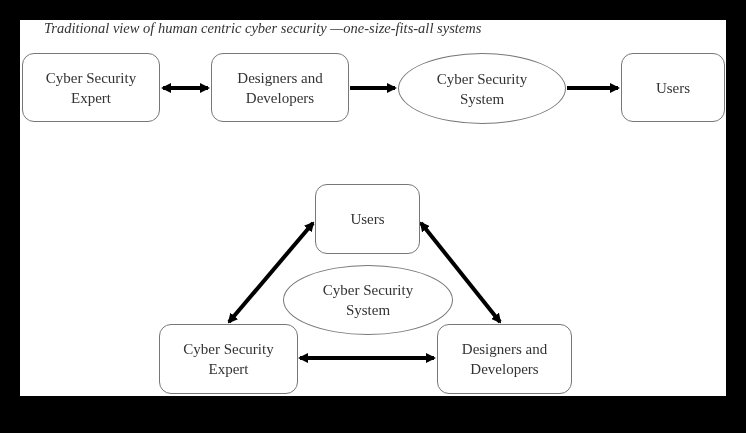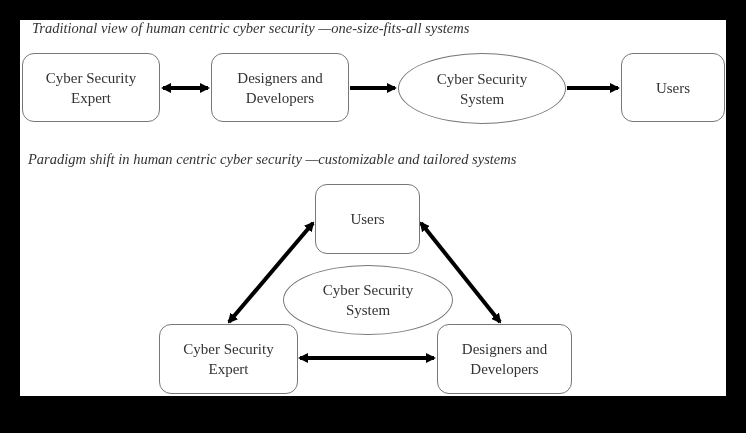--- a/index.html
+++ b/index.html
@@ -34,7 +34,7 @@
     <line x1="280" y1="338" x2="414" y2="338" stroke="#000" stroke-width="4" marker-start="url(#ah)" marker-end="url(#ah)"></line>
   </svg>
 
-  <div class="caption" style="left:12px; top:0px;">Traditional view of human centric cyber security —one-size-fits-all systems</div>
+  <div class="caption" style="left:24px; top:0px;">Traditional view of human centric cyber security —one-size-fits-all systems</div>
 
   <div class="node" style="left:2px; top:33px; width:138px; height:69px;">
     <span class="lbl">Cyber Security

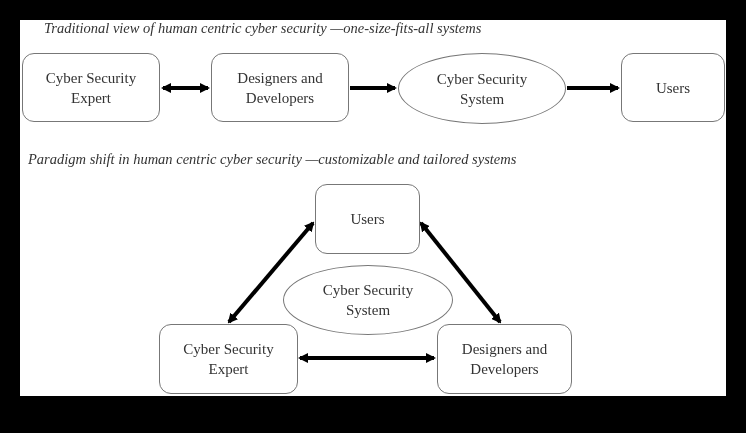--- a/index.html
+++ b/index.html
@@ -52,7 +52,6 @@
     <span class="lbl">Users</span>
   </div>
 
-  <div class="caption" style="left:8px; top:131px;">Paradigm shift in human centric cyber security —customizable and tailored systems</div>
 
   <div class="node" style="left:295px; top:164px; width:105px; height:70px;">
     <span class="lbl">Users</span>

